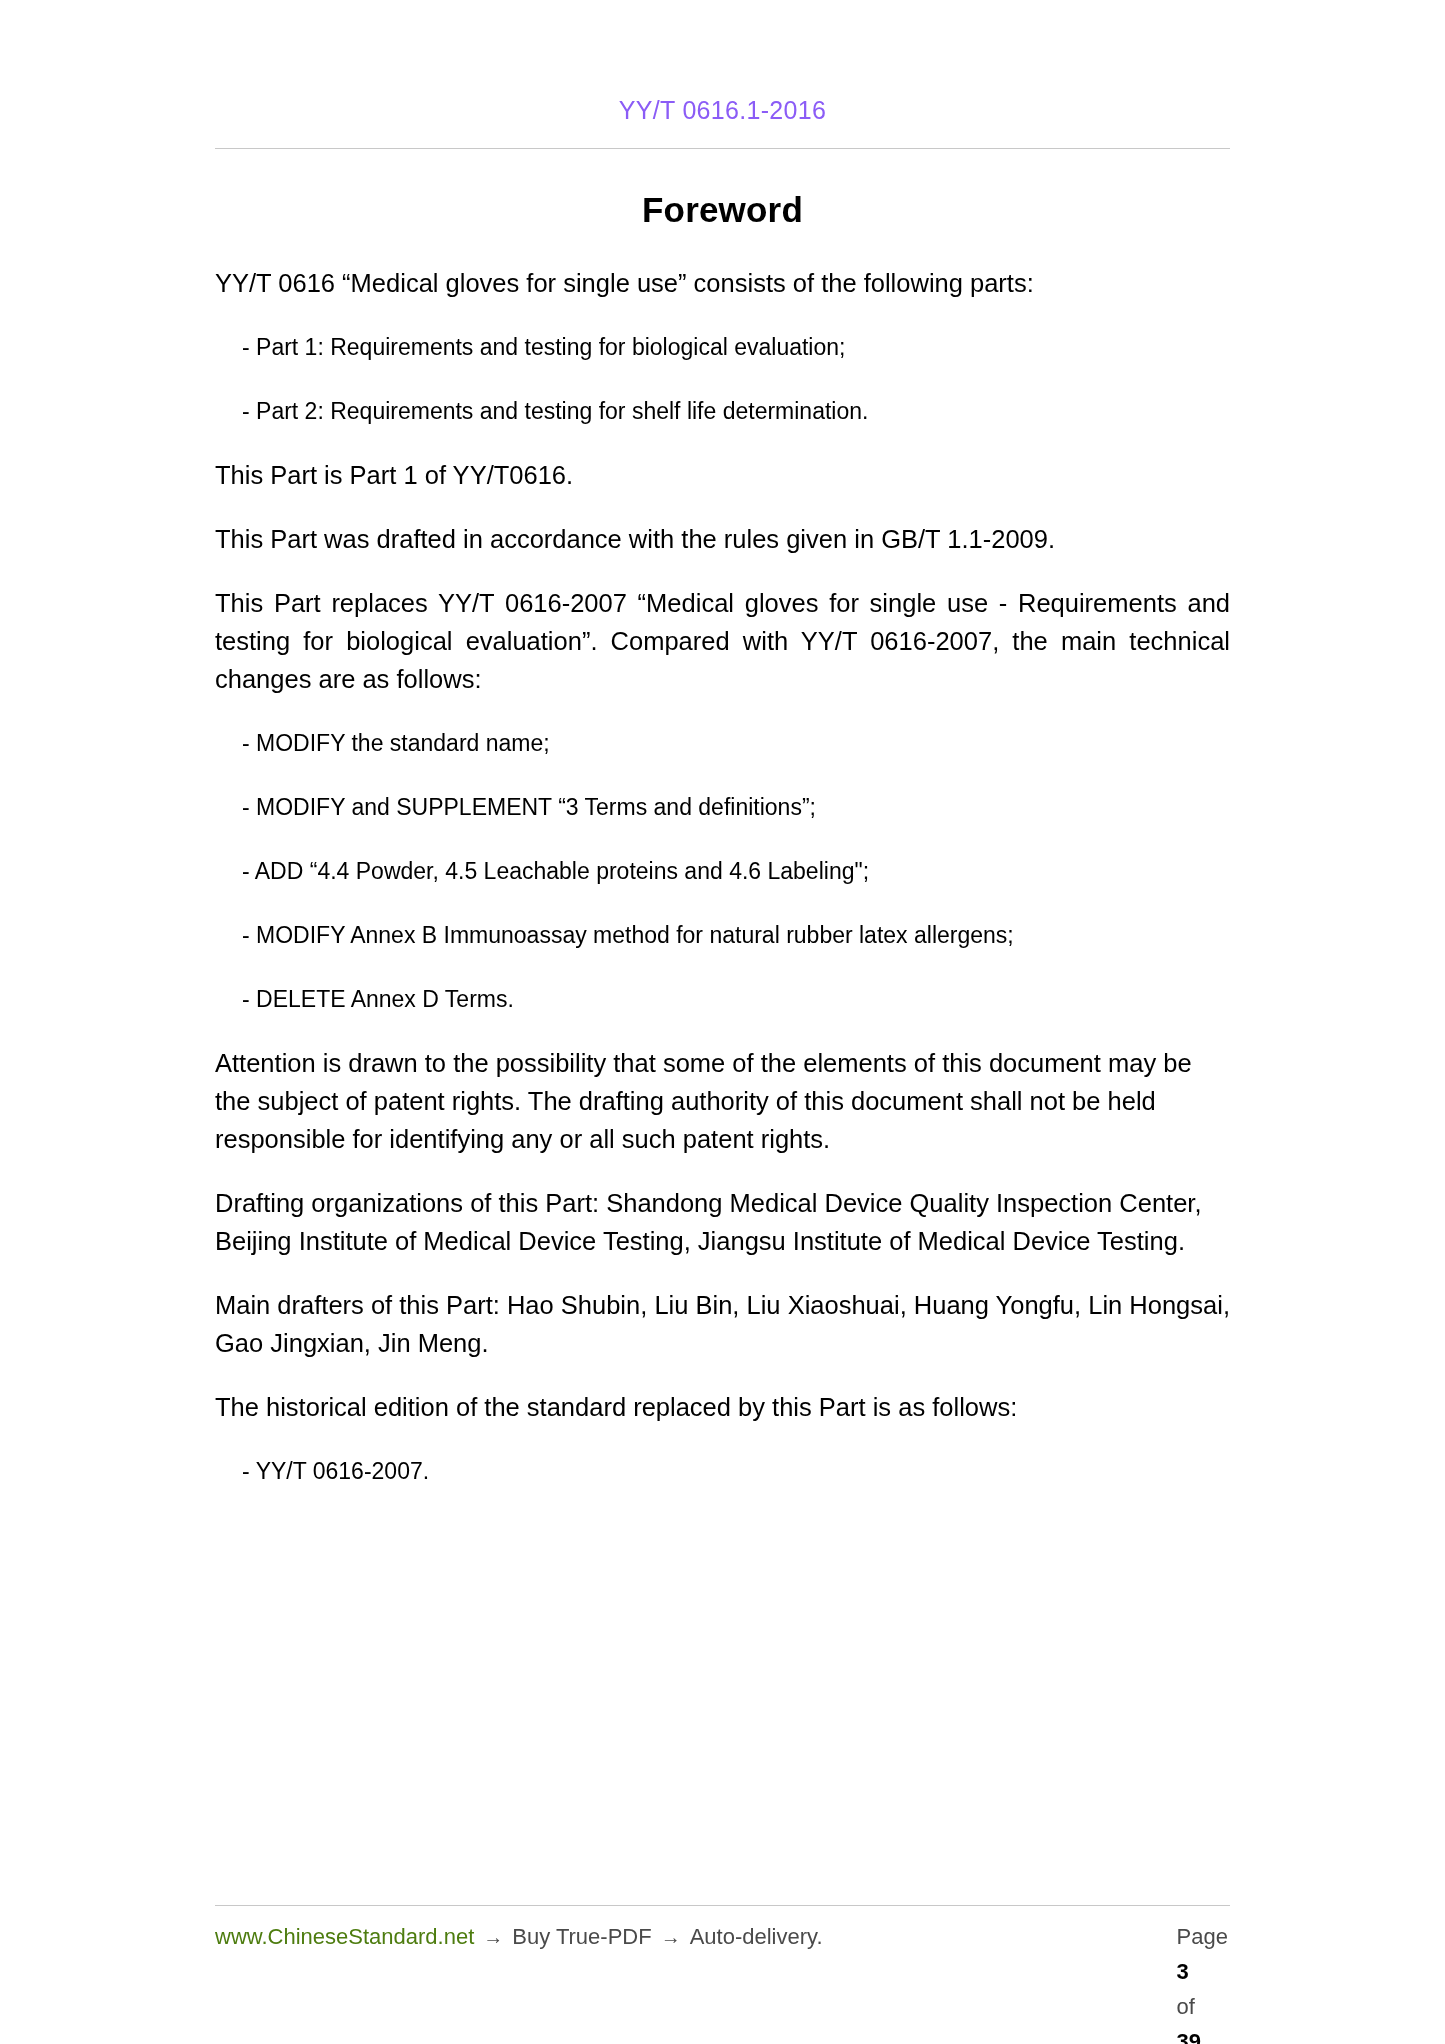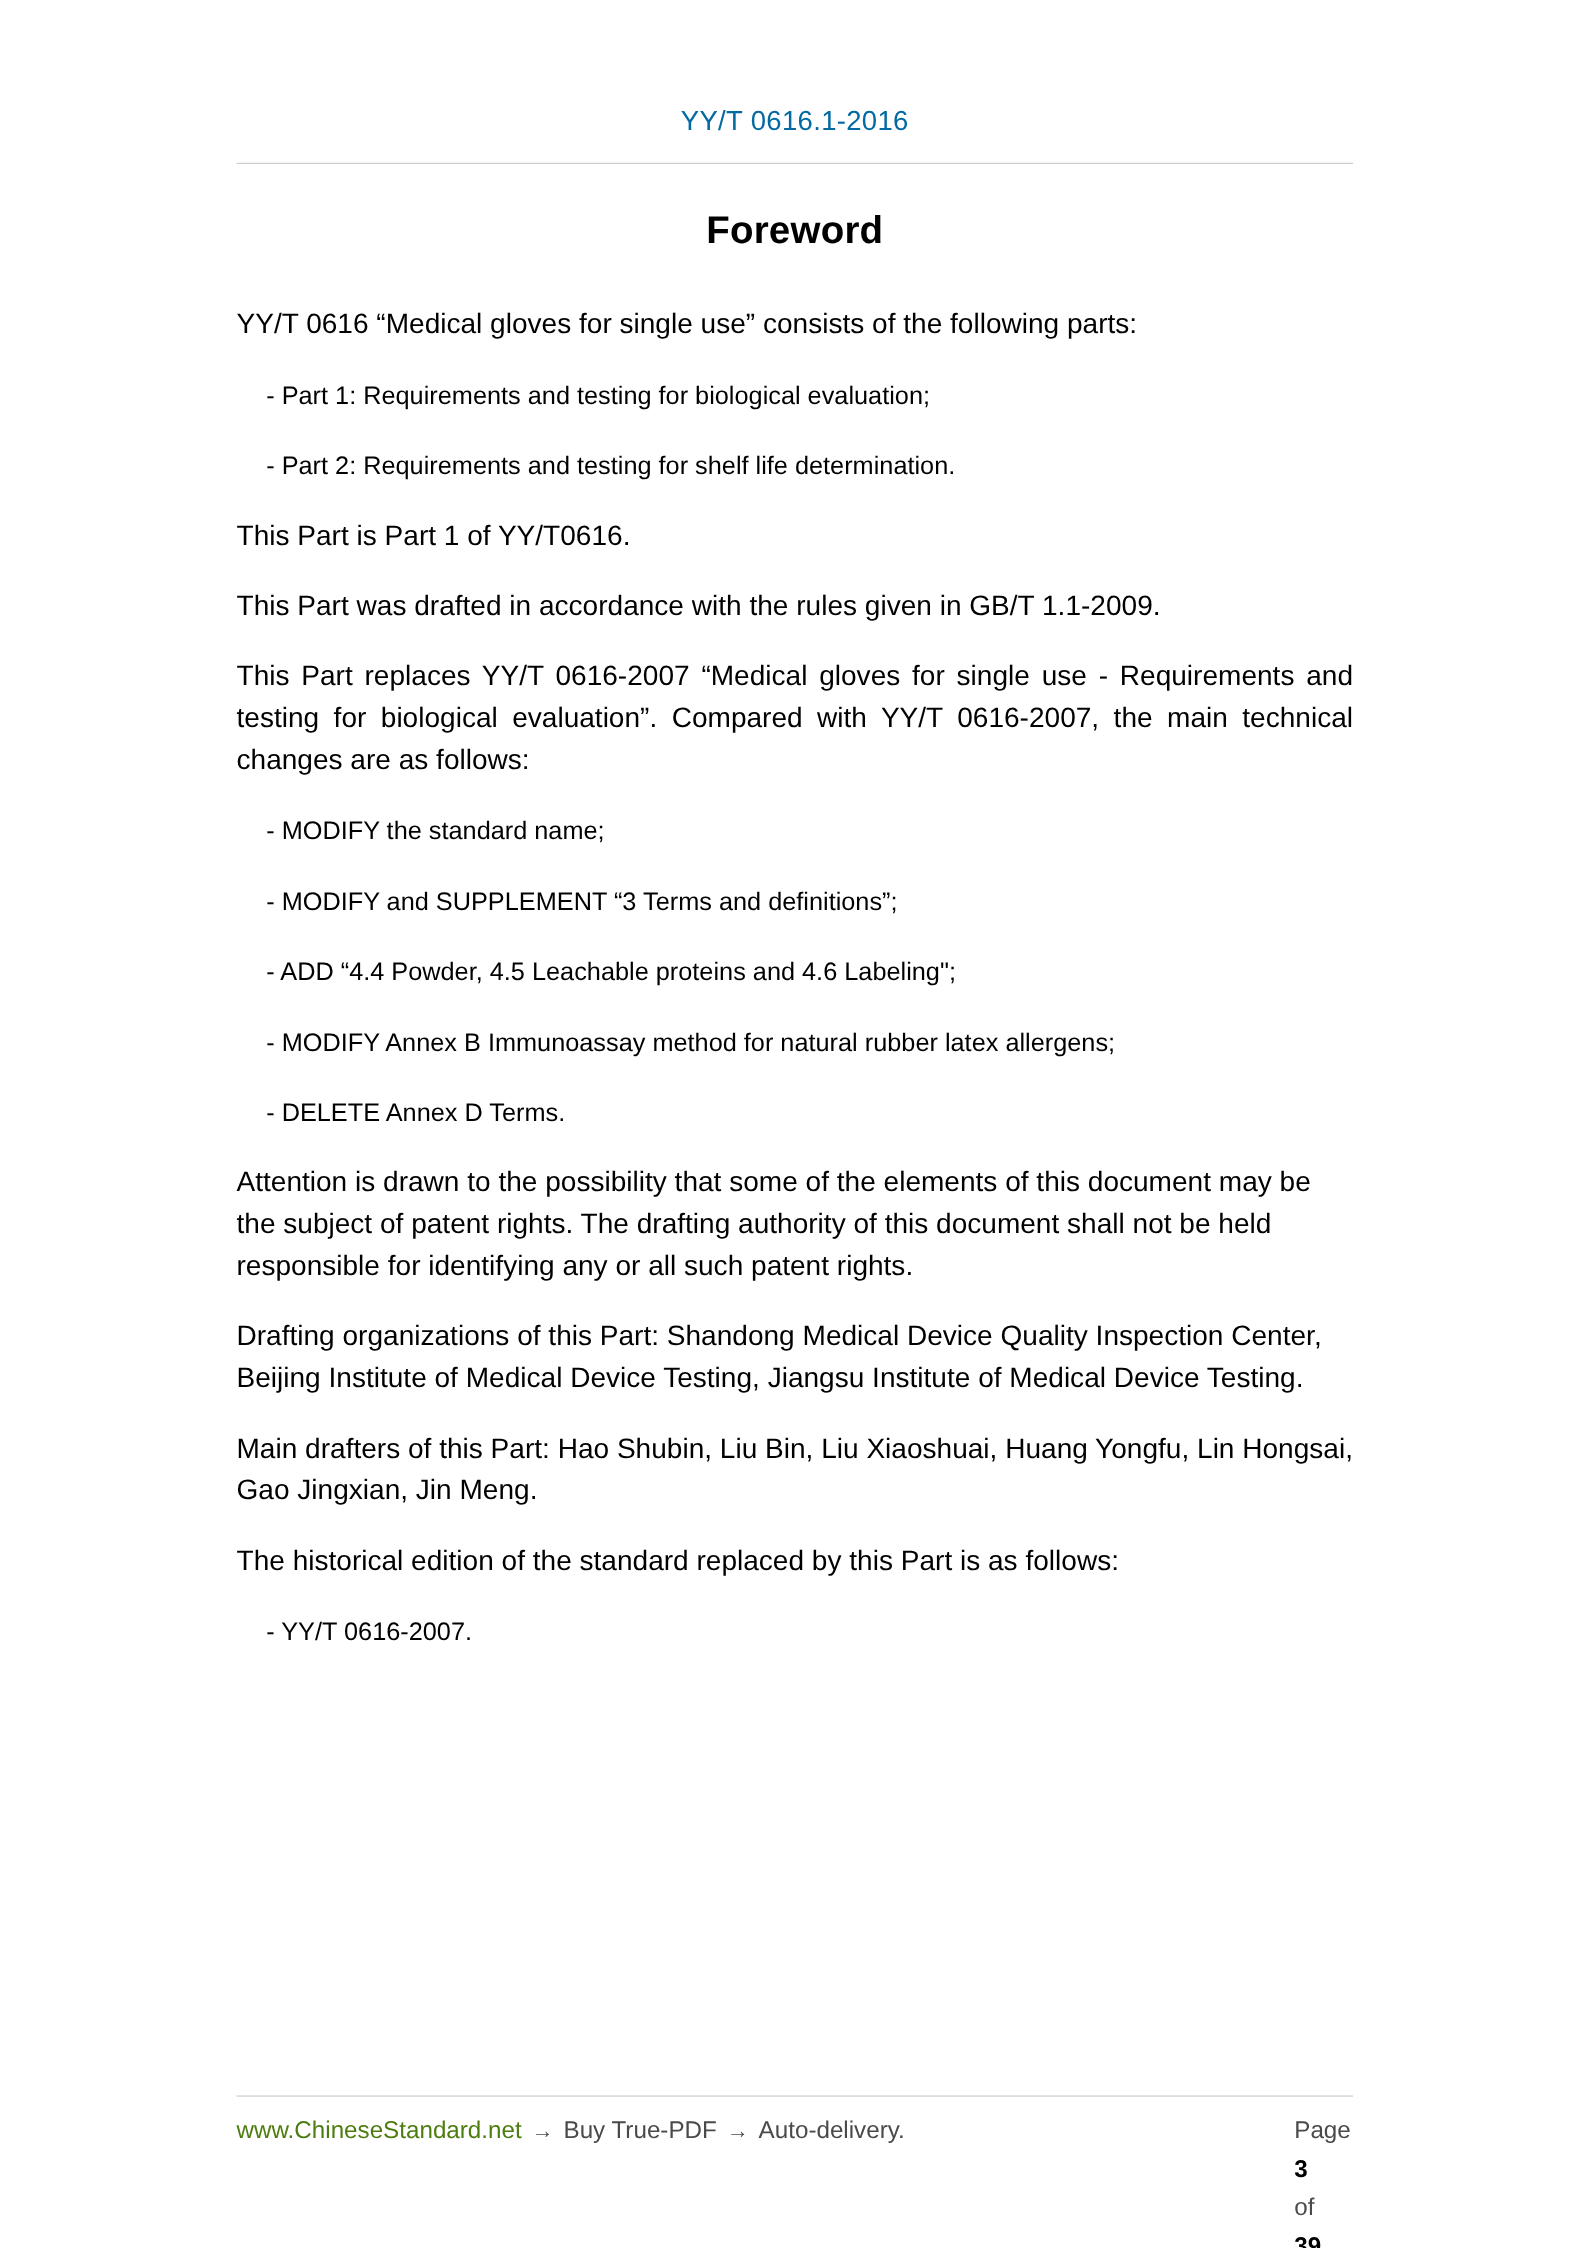--- a/index.html
+++ b/index.html
@@ -26,7 +26,7 @@
     width: 1015px;
     text-align: center;
     font-size: 25px;
-    color: #0369a1;
+    color: #8b5cf6;
     letter-spacing: 0.3px;
   }
   .header-rule {

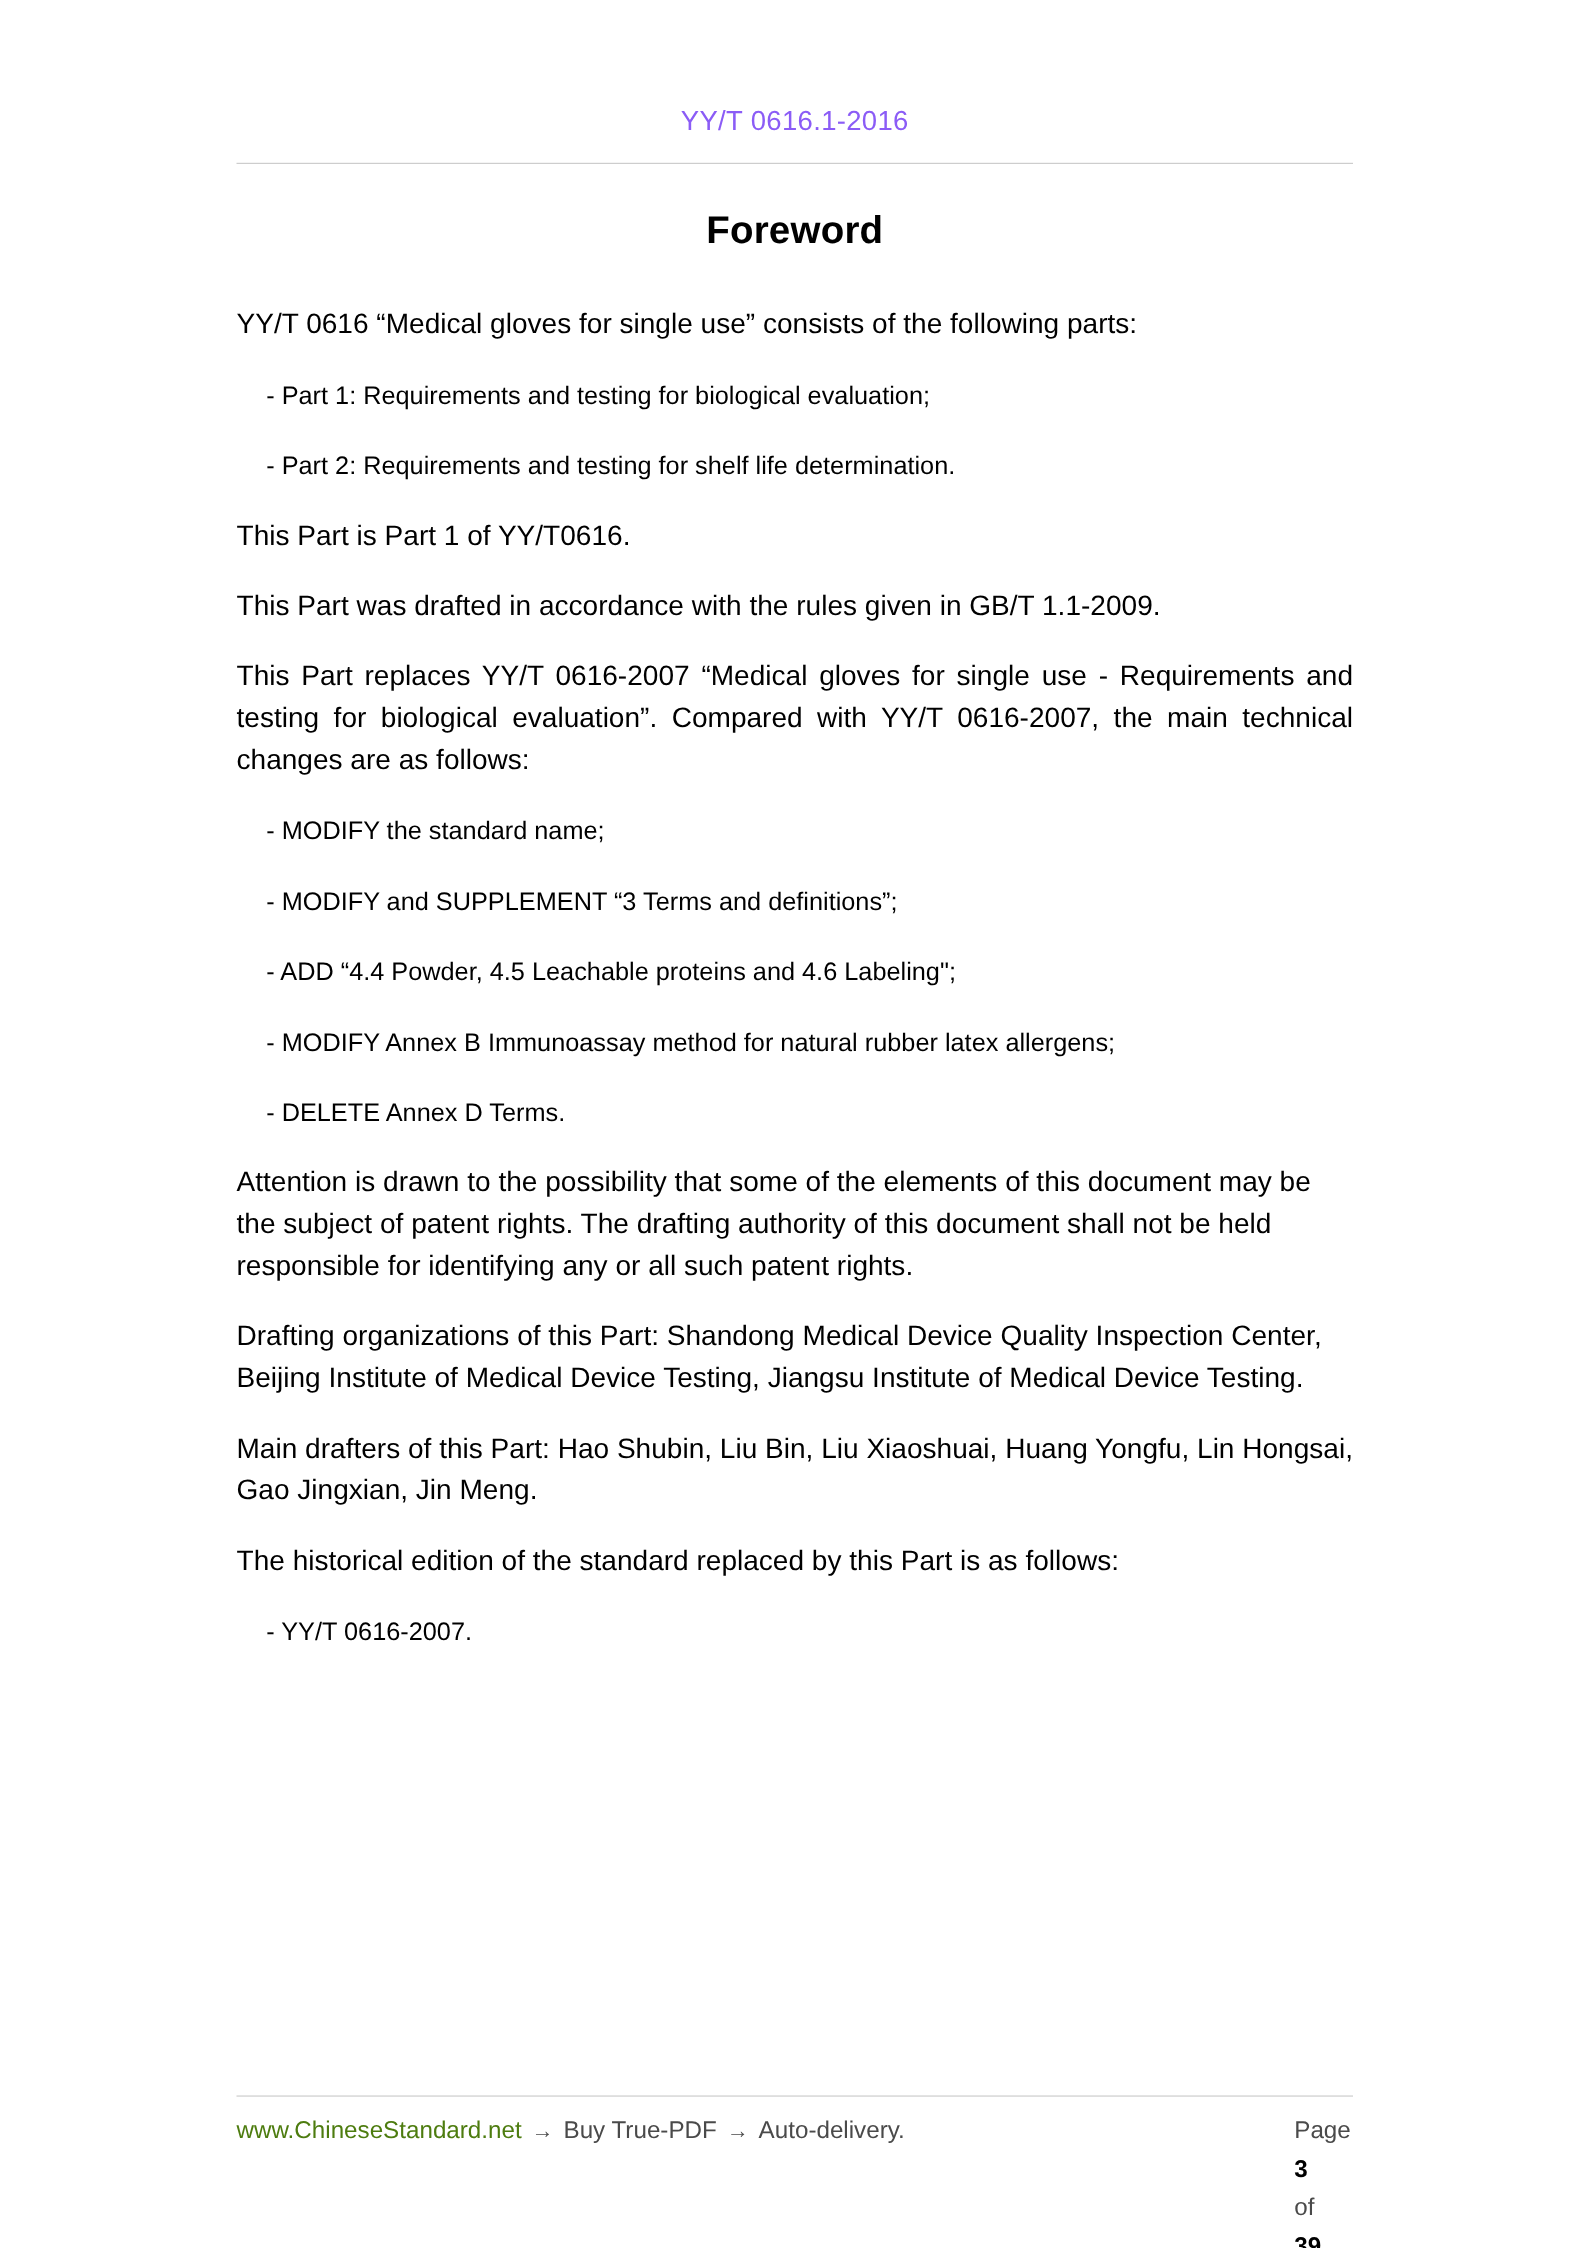--- a/index.html
+++ b/index.html
@@ -47,7 +47,7 @@
     font-size: 35px;
     font-weight: bold;
     text-align: center;
-    margin: 0 0 46px 0;
+    margin: 0 0 34px 0;
     letter-spacing: 0.2px;
   }
   p.para {

